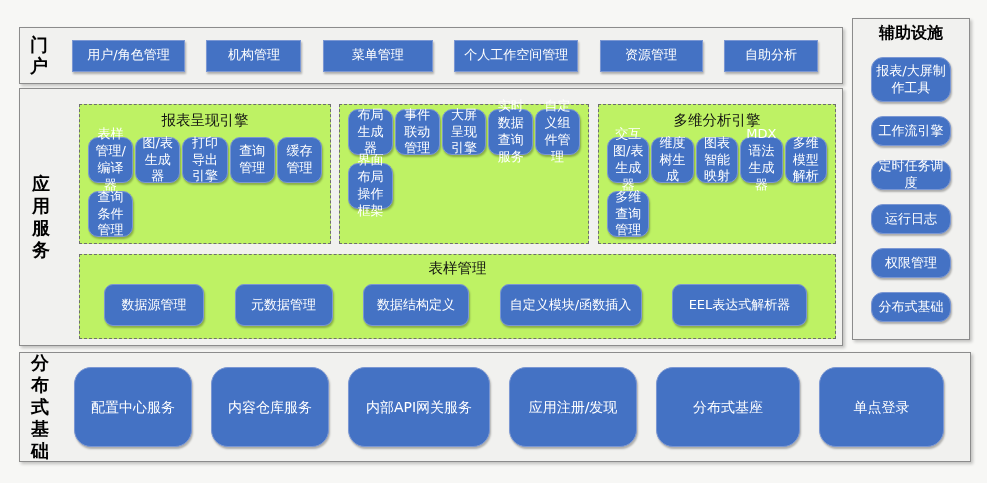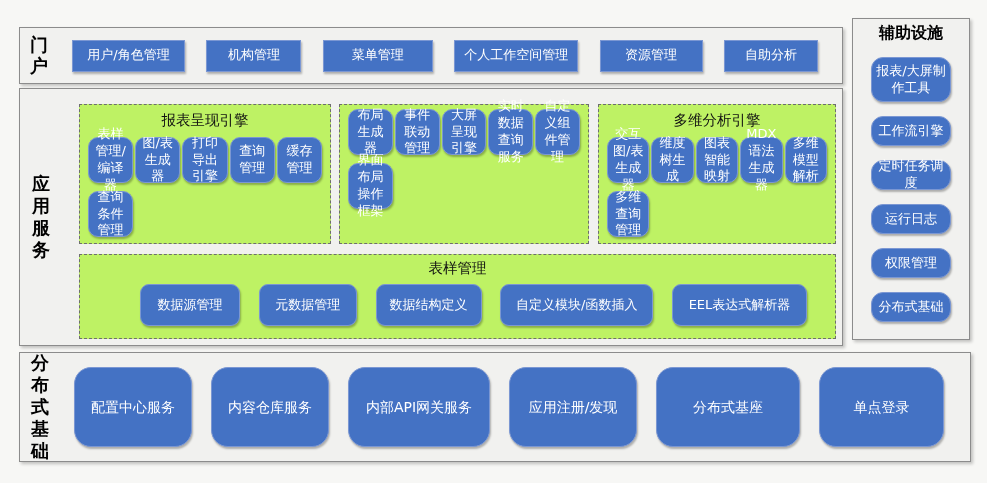--- a/index.html
+++ b/index.html
@@ -72,7 +72,7 @@
   .engine-grid .btn { height:46px; border-radius:10px; }
   .config-row {
     position:absolute; left:24px; right:28px; top:29px;
-    display:flex; justify-content:space-between; align-items:center;margin-left:36px;
+    display:flex; justify-content:space-between; align-items:center;
   }
   .config-row .btn { height:42px; border-radius:9px; }
   

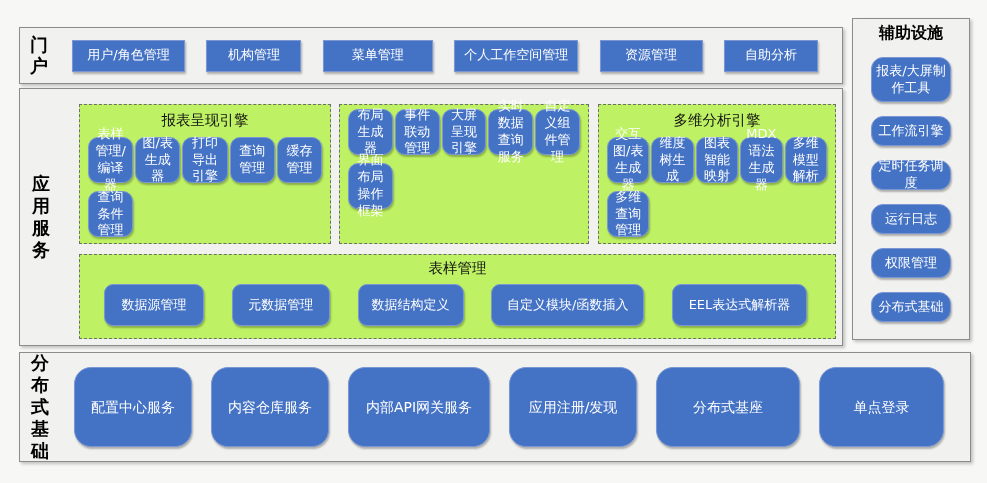--- a/index.html
+++ b/index.html
@@ -152,7 +152,7 @@
       <div class="btn" style="width:100px">数据源管理</div>
       <div class="btn" style="width:98px">元数据管理</div>
       <div class="btn" style="width:106px">数据结构定义</div>
-      <div class="btn" style="width:153px">自定义模块/函数插入</div>
+      <div class="btn" style="width:142px">自定义模块/函数插入</div>
       <div class="btn" style="width:135px">EEL表达式解析器</div>
     </div>
   </div>

